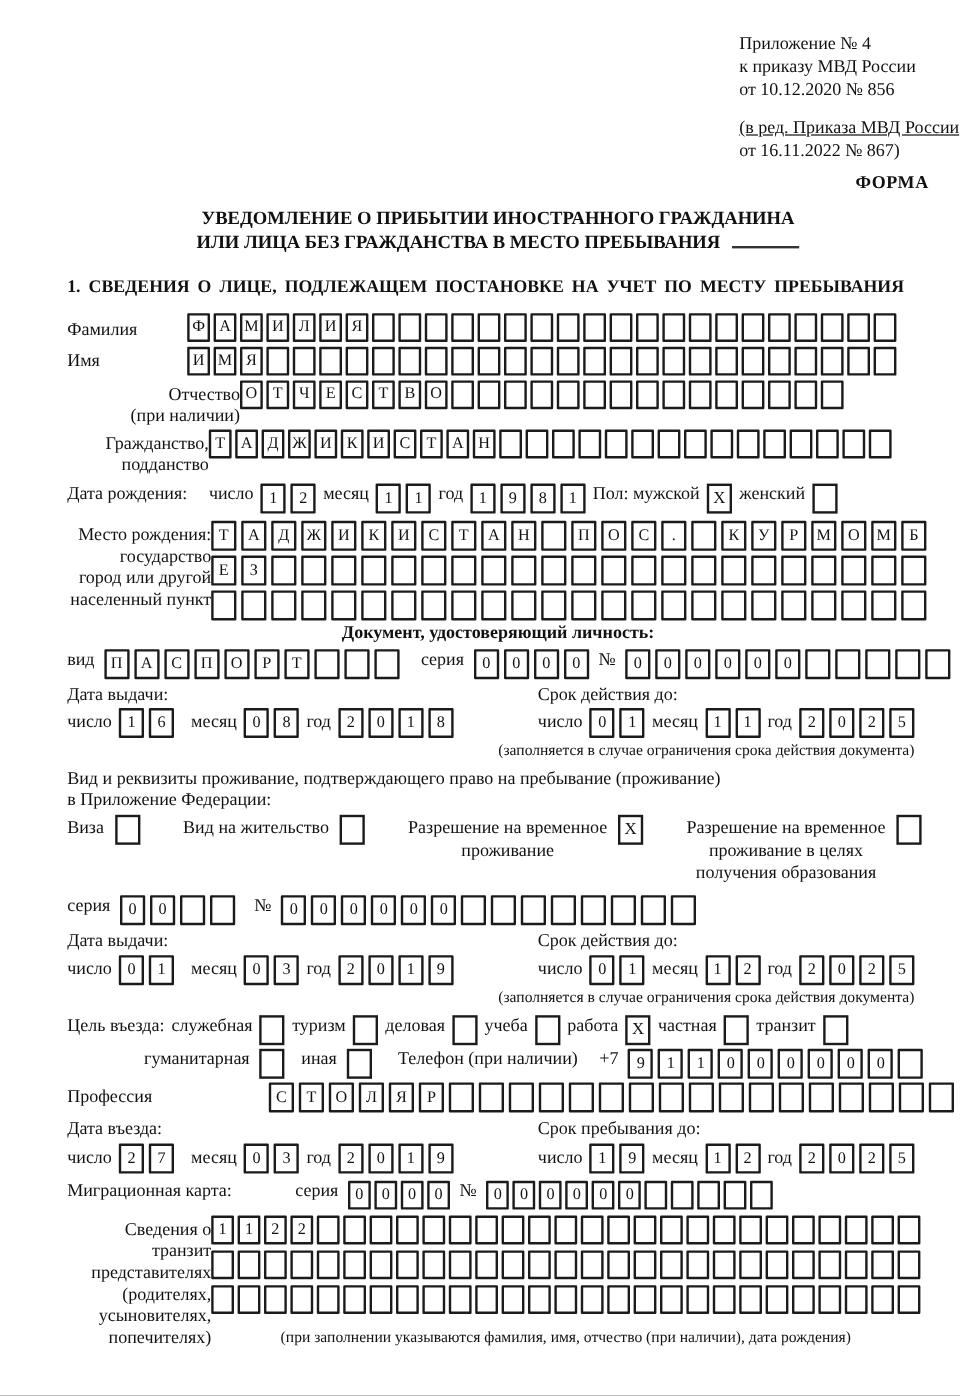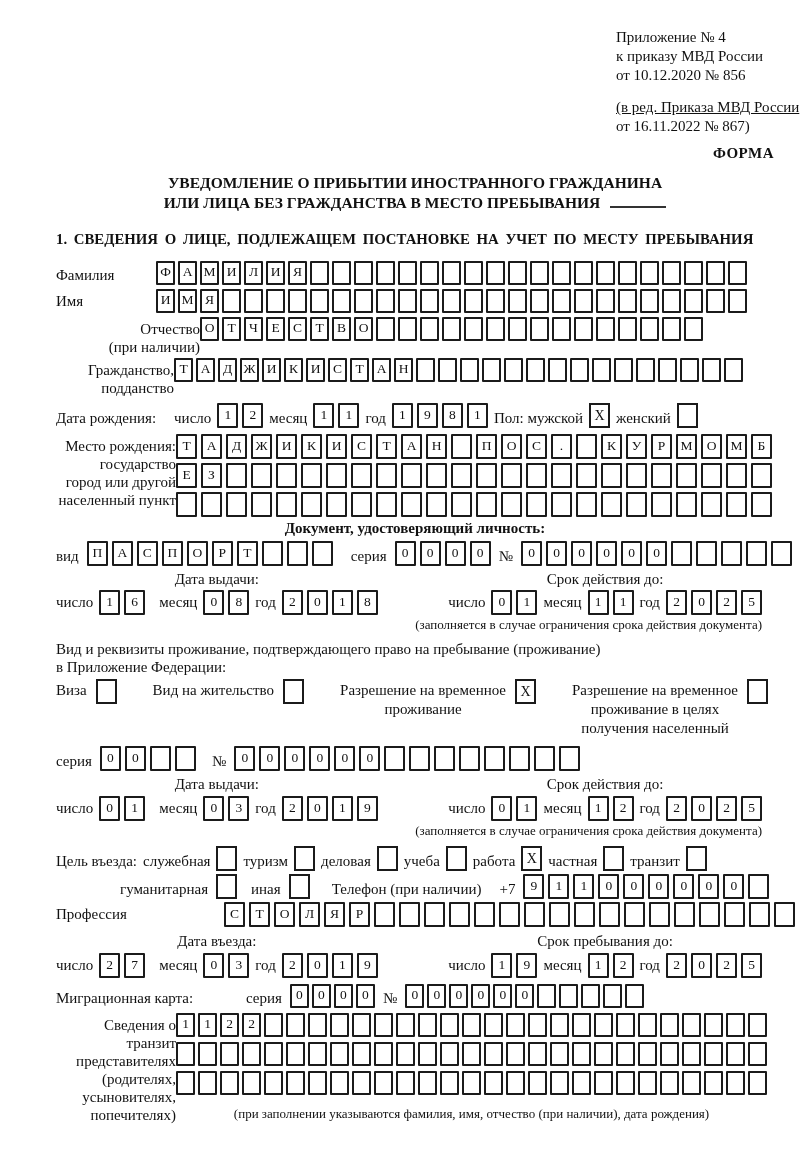--- a/index.html
+++ b/index.html
@@ -27,7 +27,7 @@
   .md{gap:4px;}
   .stack{display:flex;flex-direction:column;gap:4px;}
   .chk{box-sizing:border-box;border:2px solid #1b1b1b;display:inline-flex;align-items:center;justify-content:center;font-size:14px;flex:0 0 auto;}
-  .inl{display:flex;align-items:flex-end;gap:7px;flex-wrap:nowrap;}
+  .inl{display:flex;align-items:flex-start;gap:7px;flex-wrap:nowrap;}
   .dochead{margin-top:2px;text-align:center;font-weight:bold;}
   .dates{display:flex;justify-content:space-between;margin-top:4px;width:706px;}
   .dgroup{display:flex;flex-direction:column;}

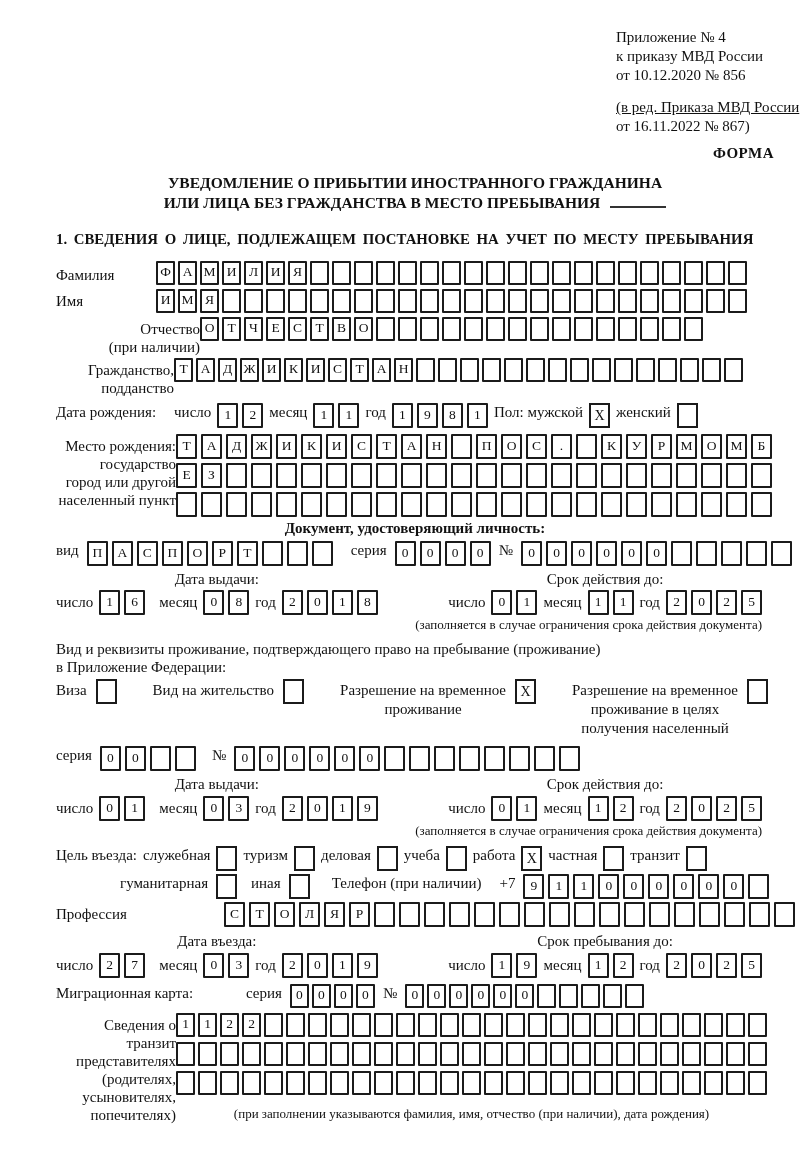--- a/index.html
+++ b/index.html
@@ -31,7 +31,7 @@
   .dochead{margin-top:2px;text-align:center;font-weight:bold;}
   .dates{display:flex;justify-content:space-between;margin-top:4px;width:706px;}
   .dgroup{display:flex;flex-direction:column;}
-  .dg-head{text-align:center;margin-bottom:2px;}
+  .dg-head{margin-bottom:2px;}
   .dg{display:flex;align-items:center;gap:6px;}
   .note{font-size:13px;text-align:right;margin-top:2px;width:706px;}
   .intro{margin-top:6px;}

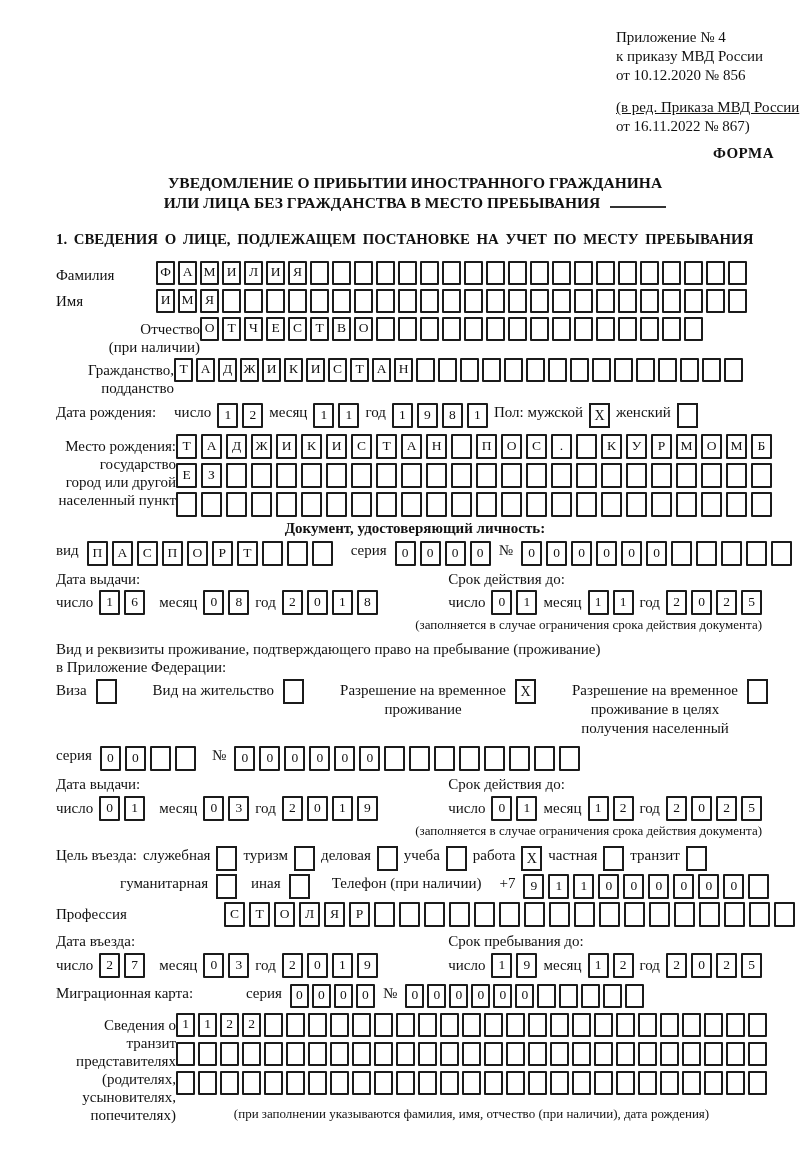--- a/index.html
+++ b/index.html
@@ -422,7 +422,7 @@
       <span class="txt">
         <div>Разрешение на временное</div>
         <div>проживание в целях</div>
-        <div>получения населенный</div>
+        <div>получения образования</div>
       </span>
       <span class="chk"></span>
     </div>

